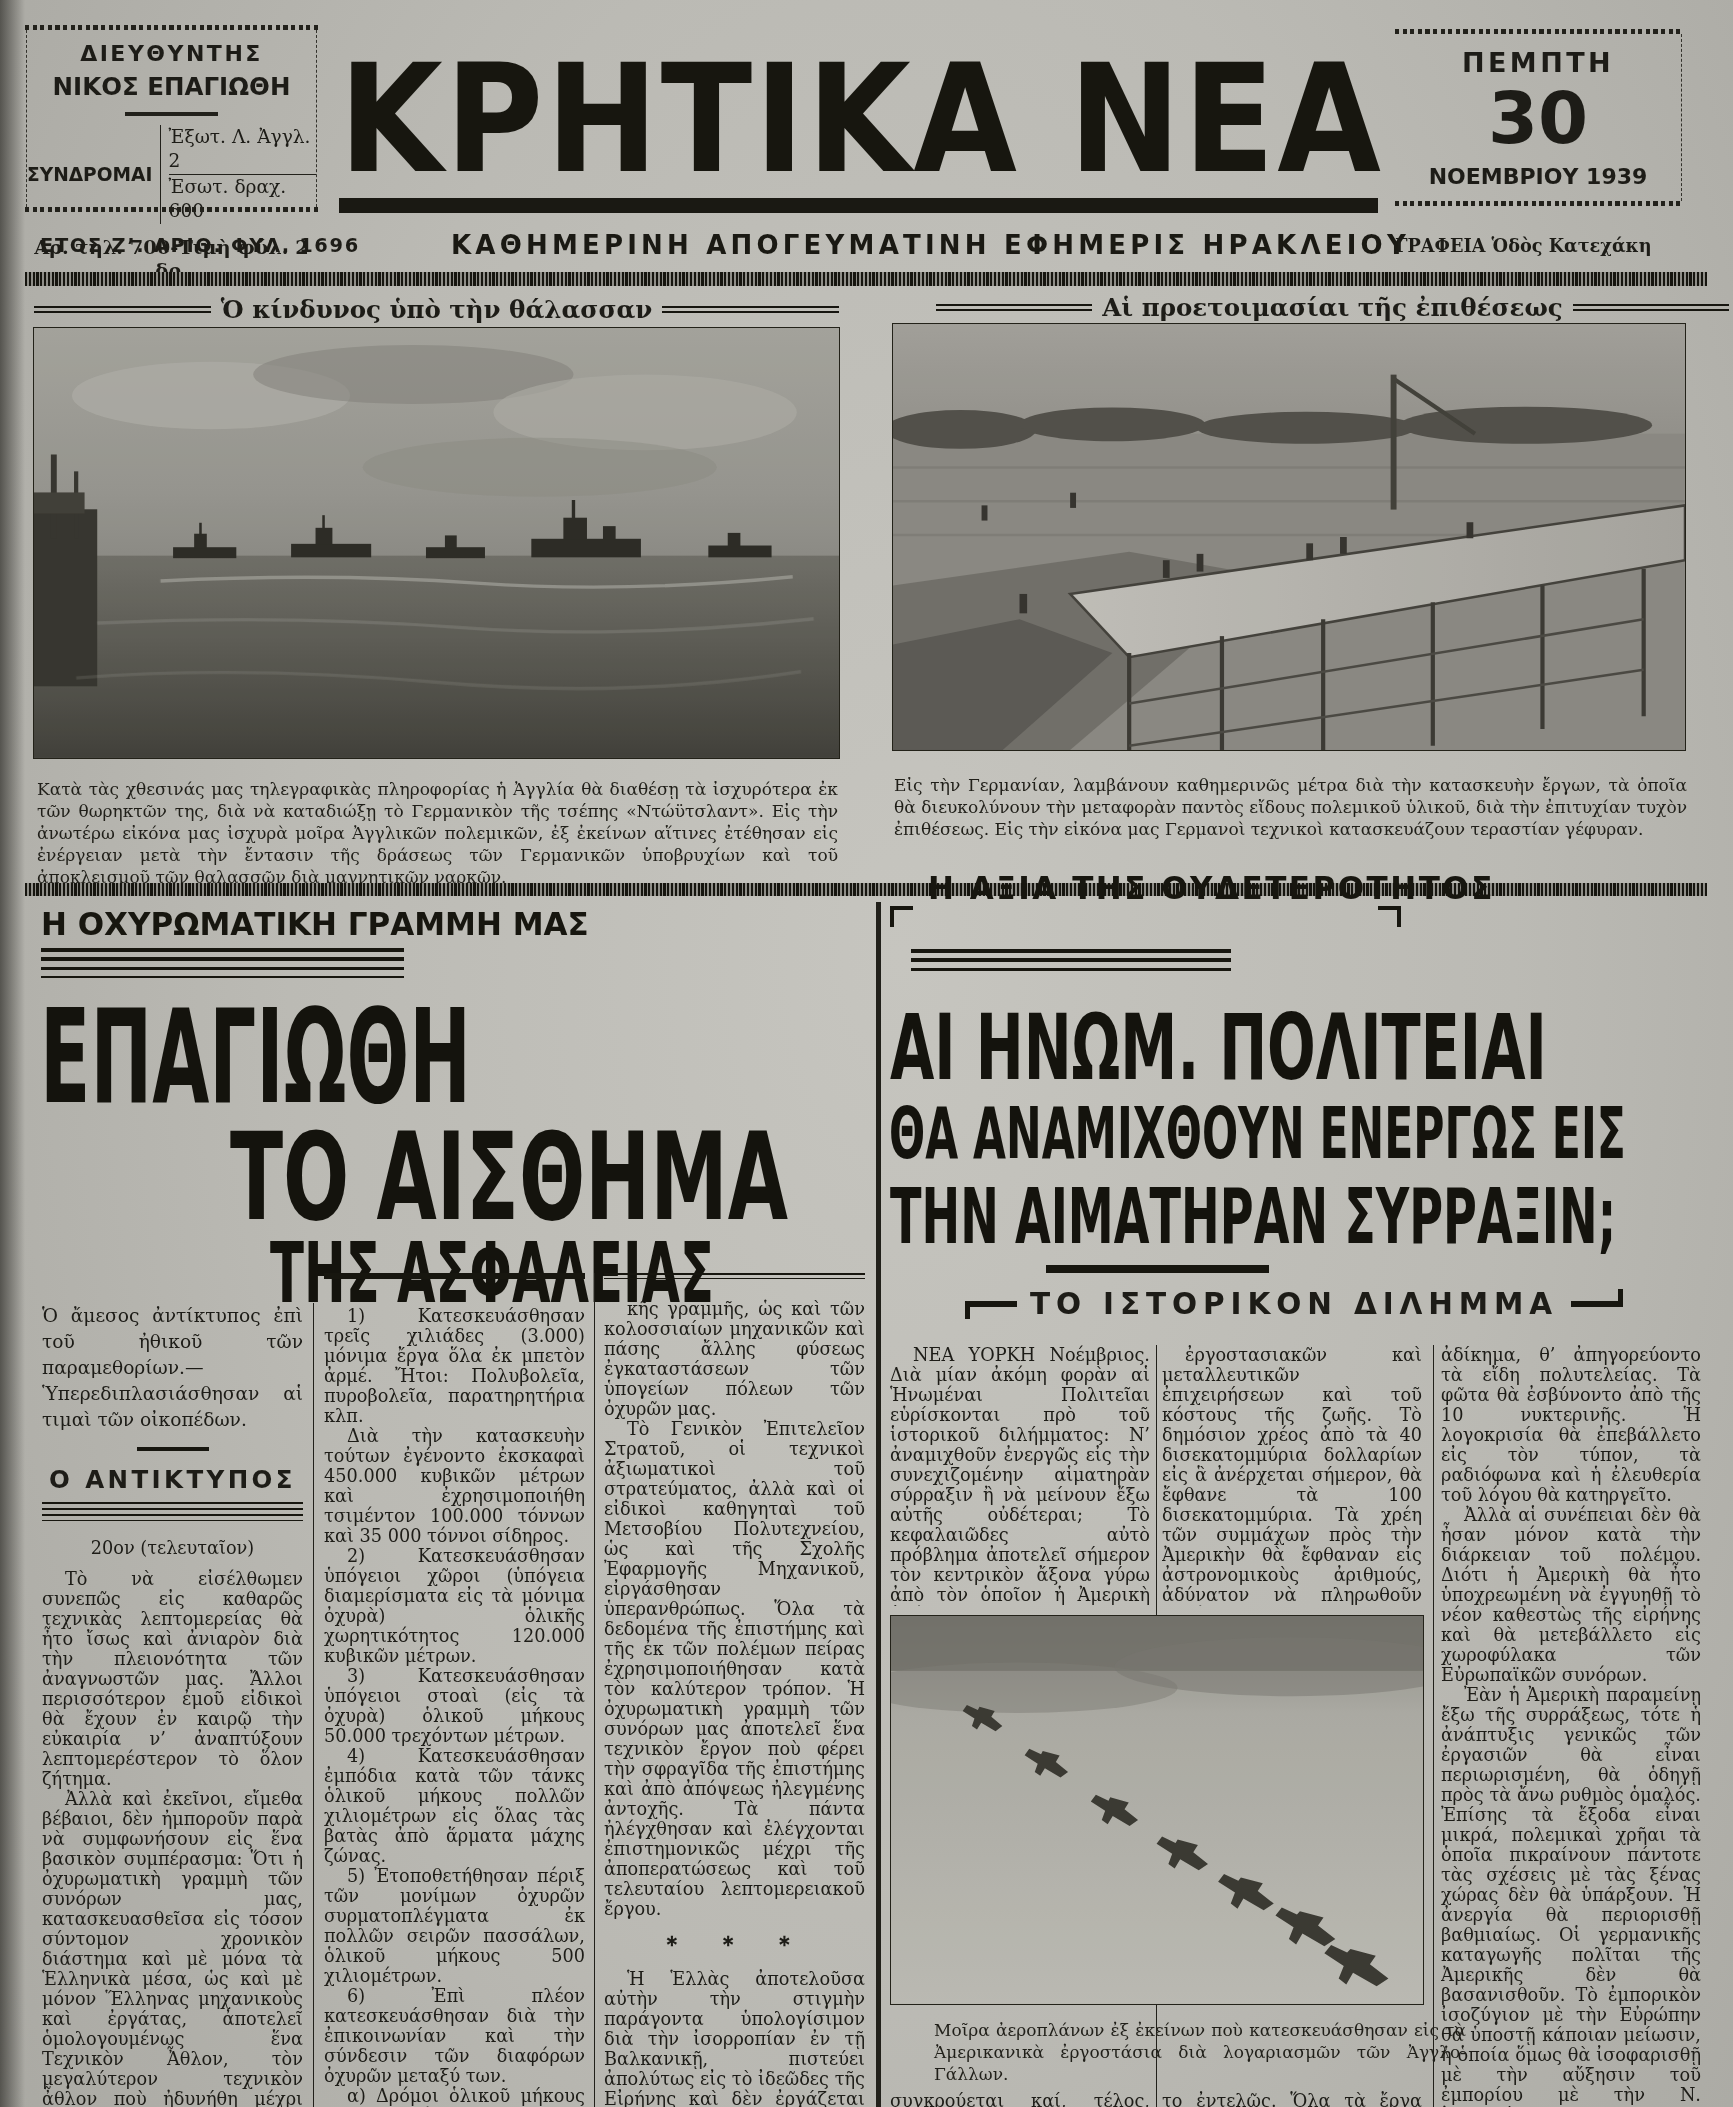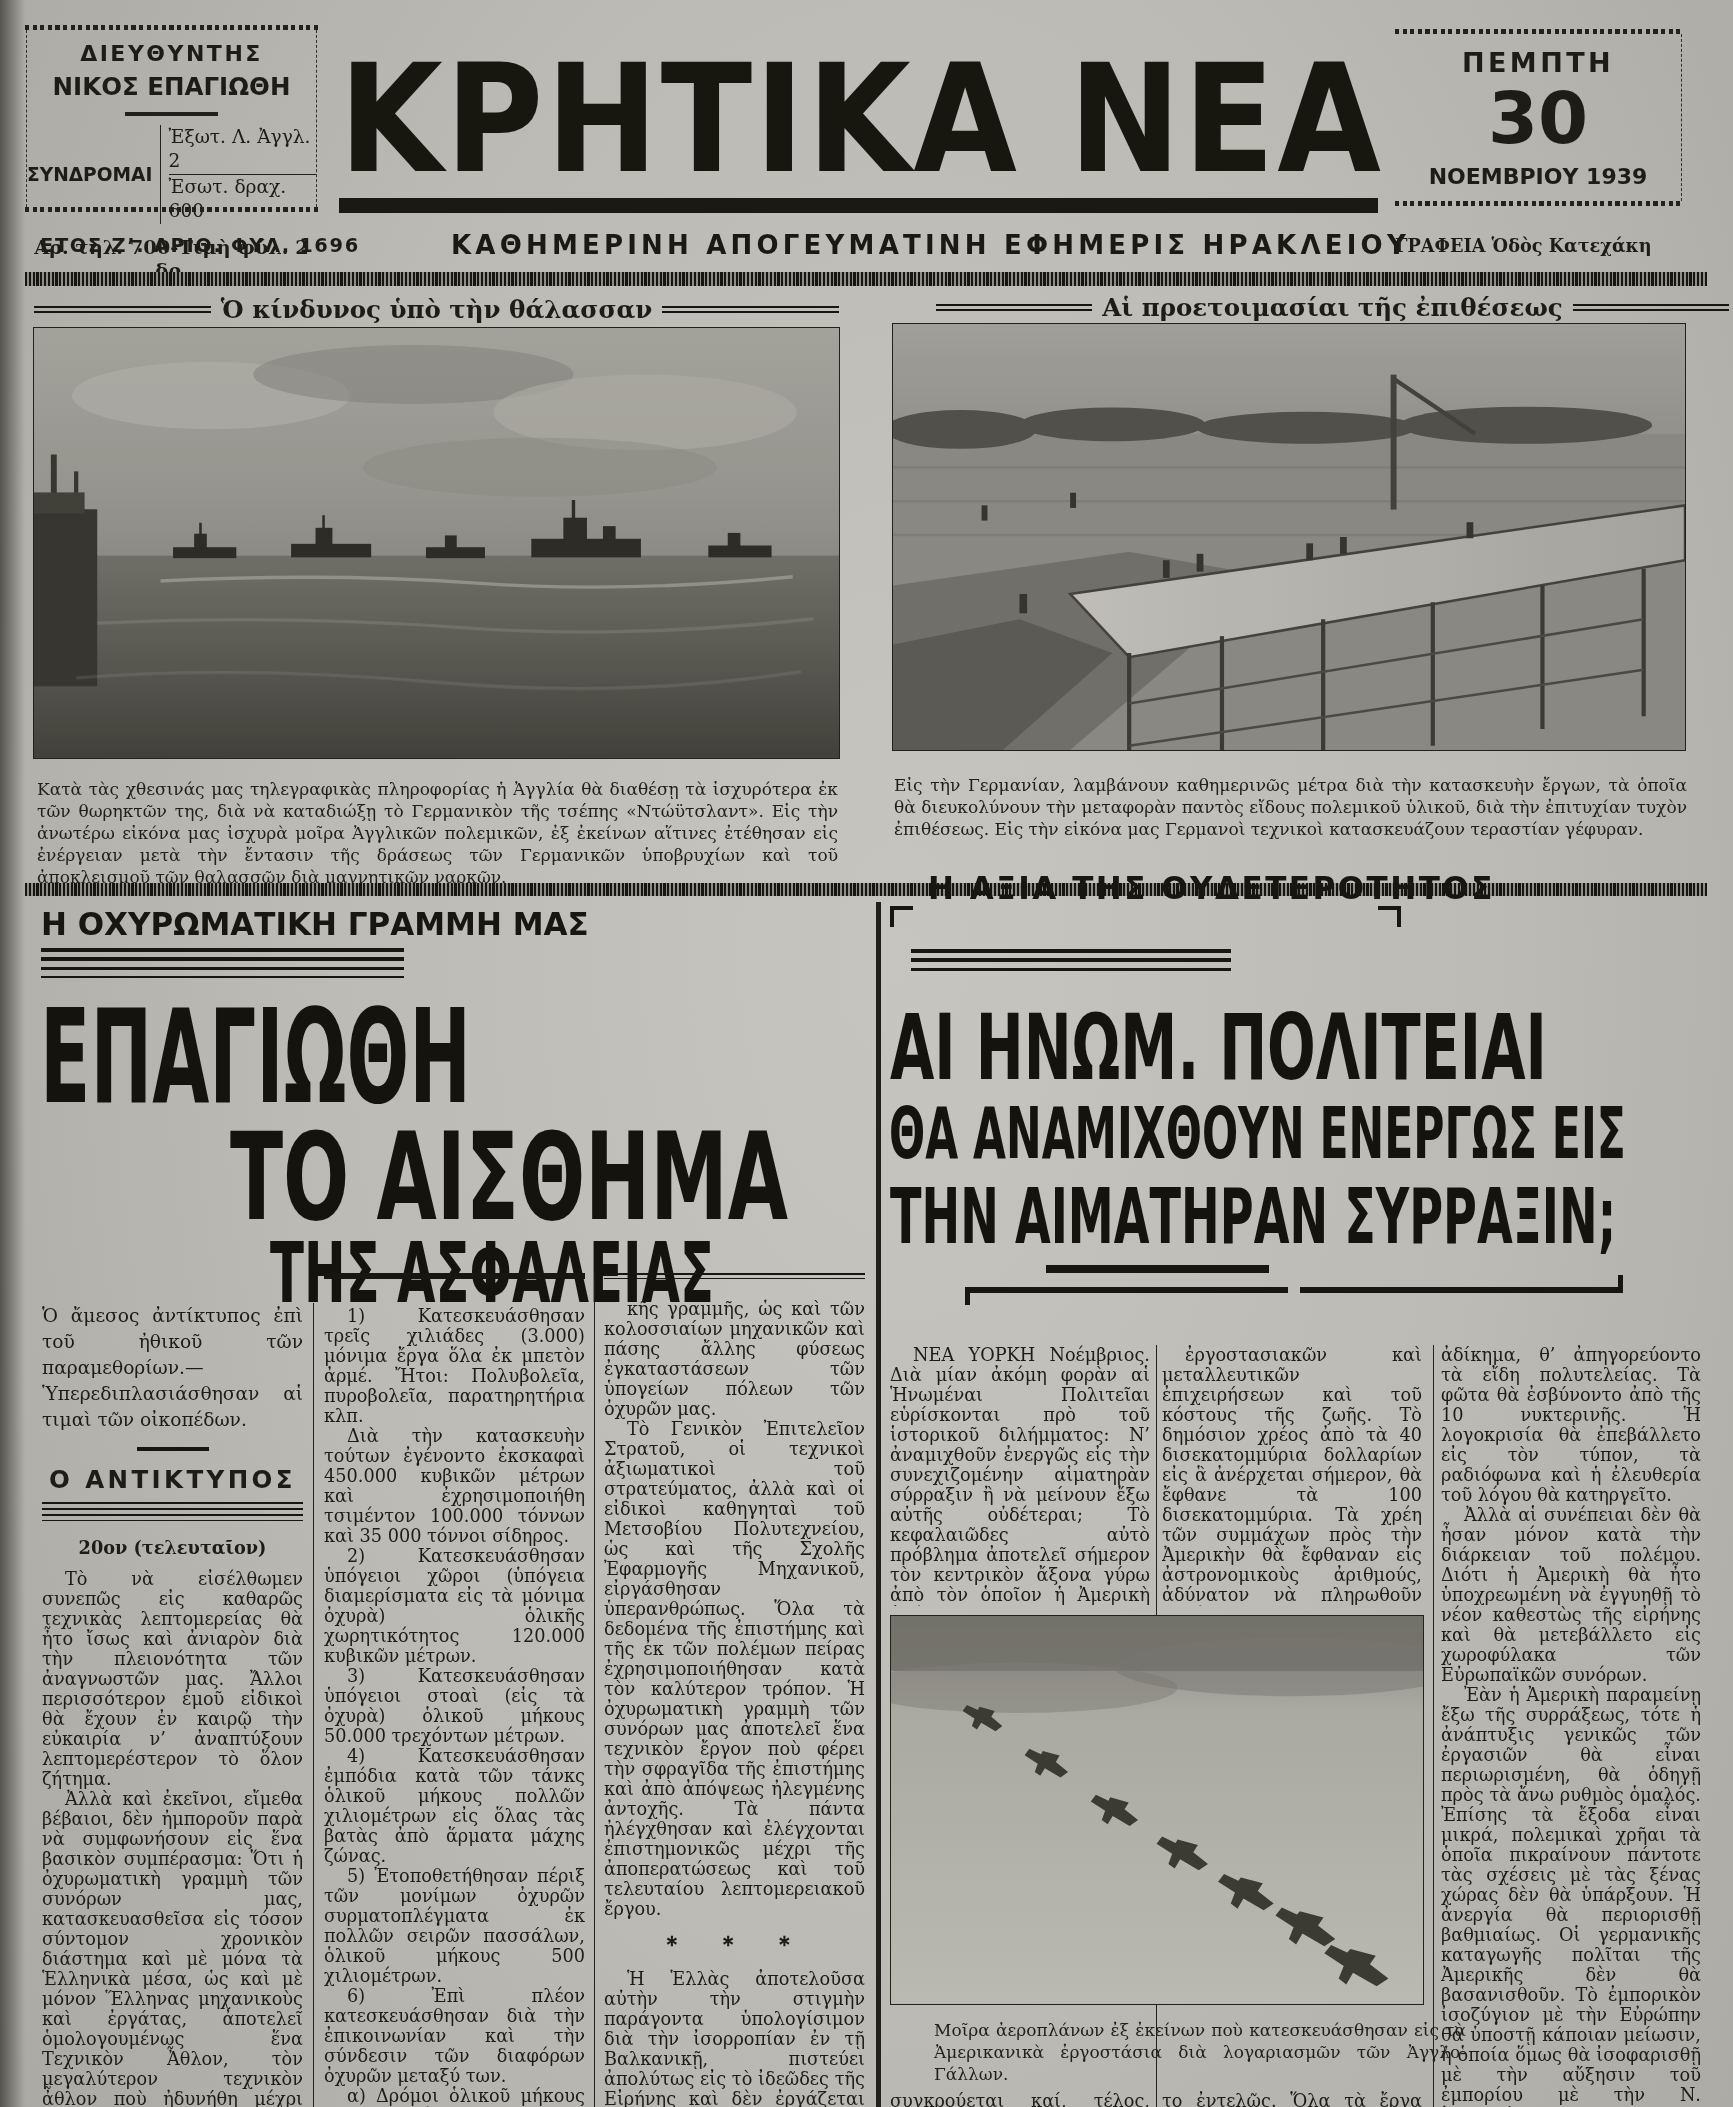--- a/index.html
+++ b/index.html
@@ -285,6 +285,7 @@
 
   <div class="subkicker-row" style="left:965px; top:1287px; width:658px;">
     <div class="sk-rule left"></div>
+    <div class="subkicker-text">ΤΟ ΙΣΤΟΡΙΚΟΝ ΔΙΛΗΜΜΑ</div>
     <div class="sk-rule right"></div>
   </div>
 

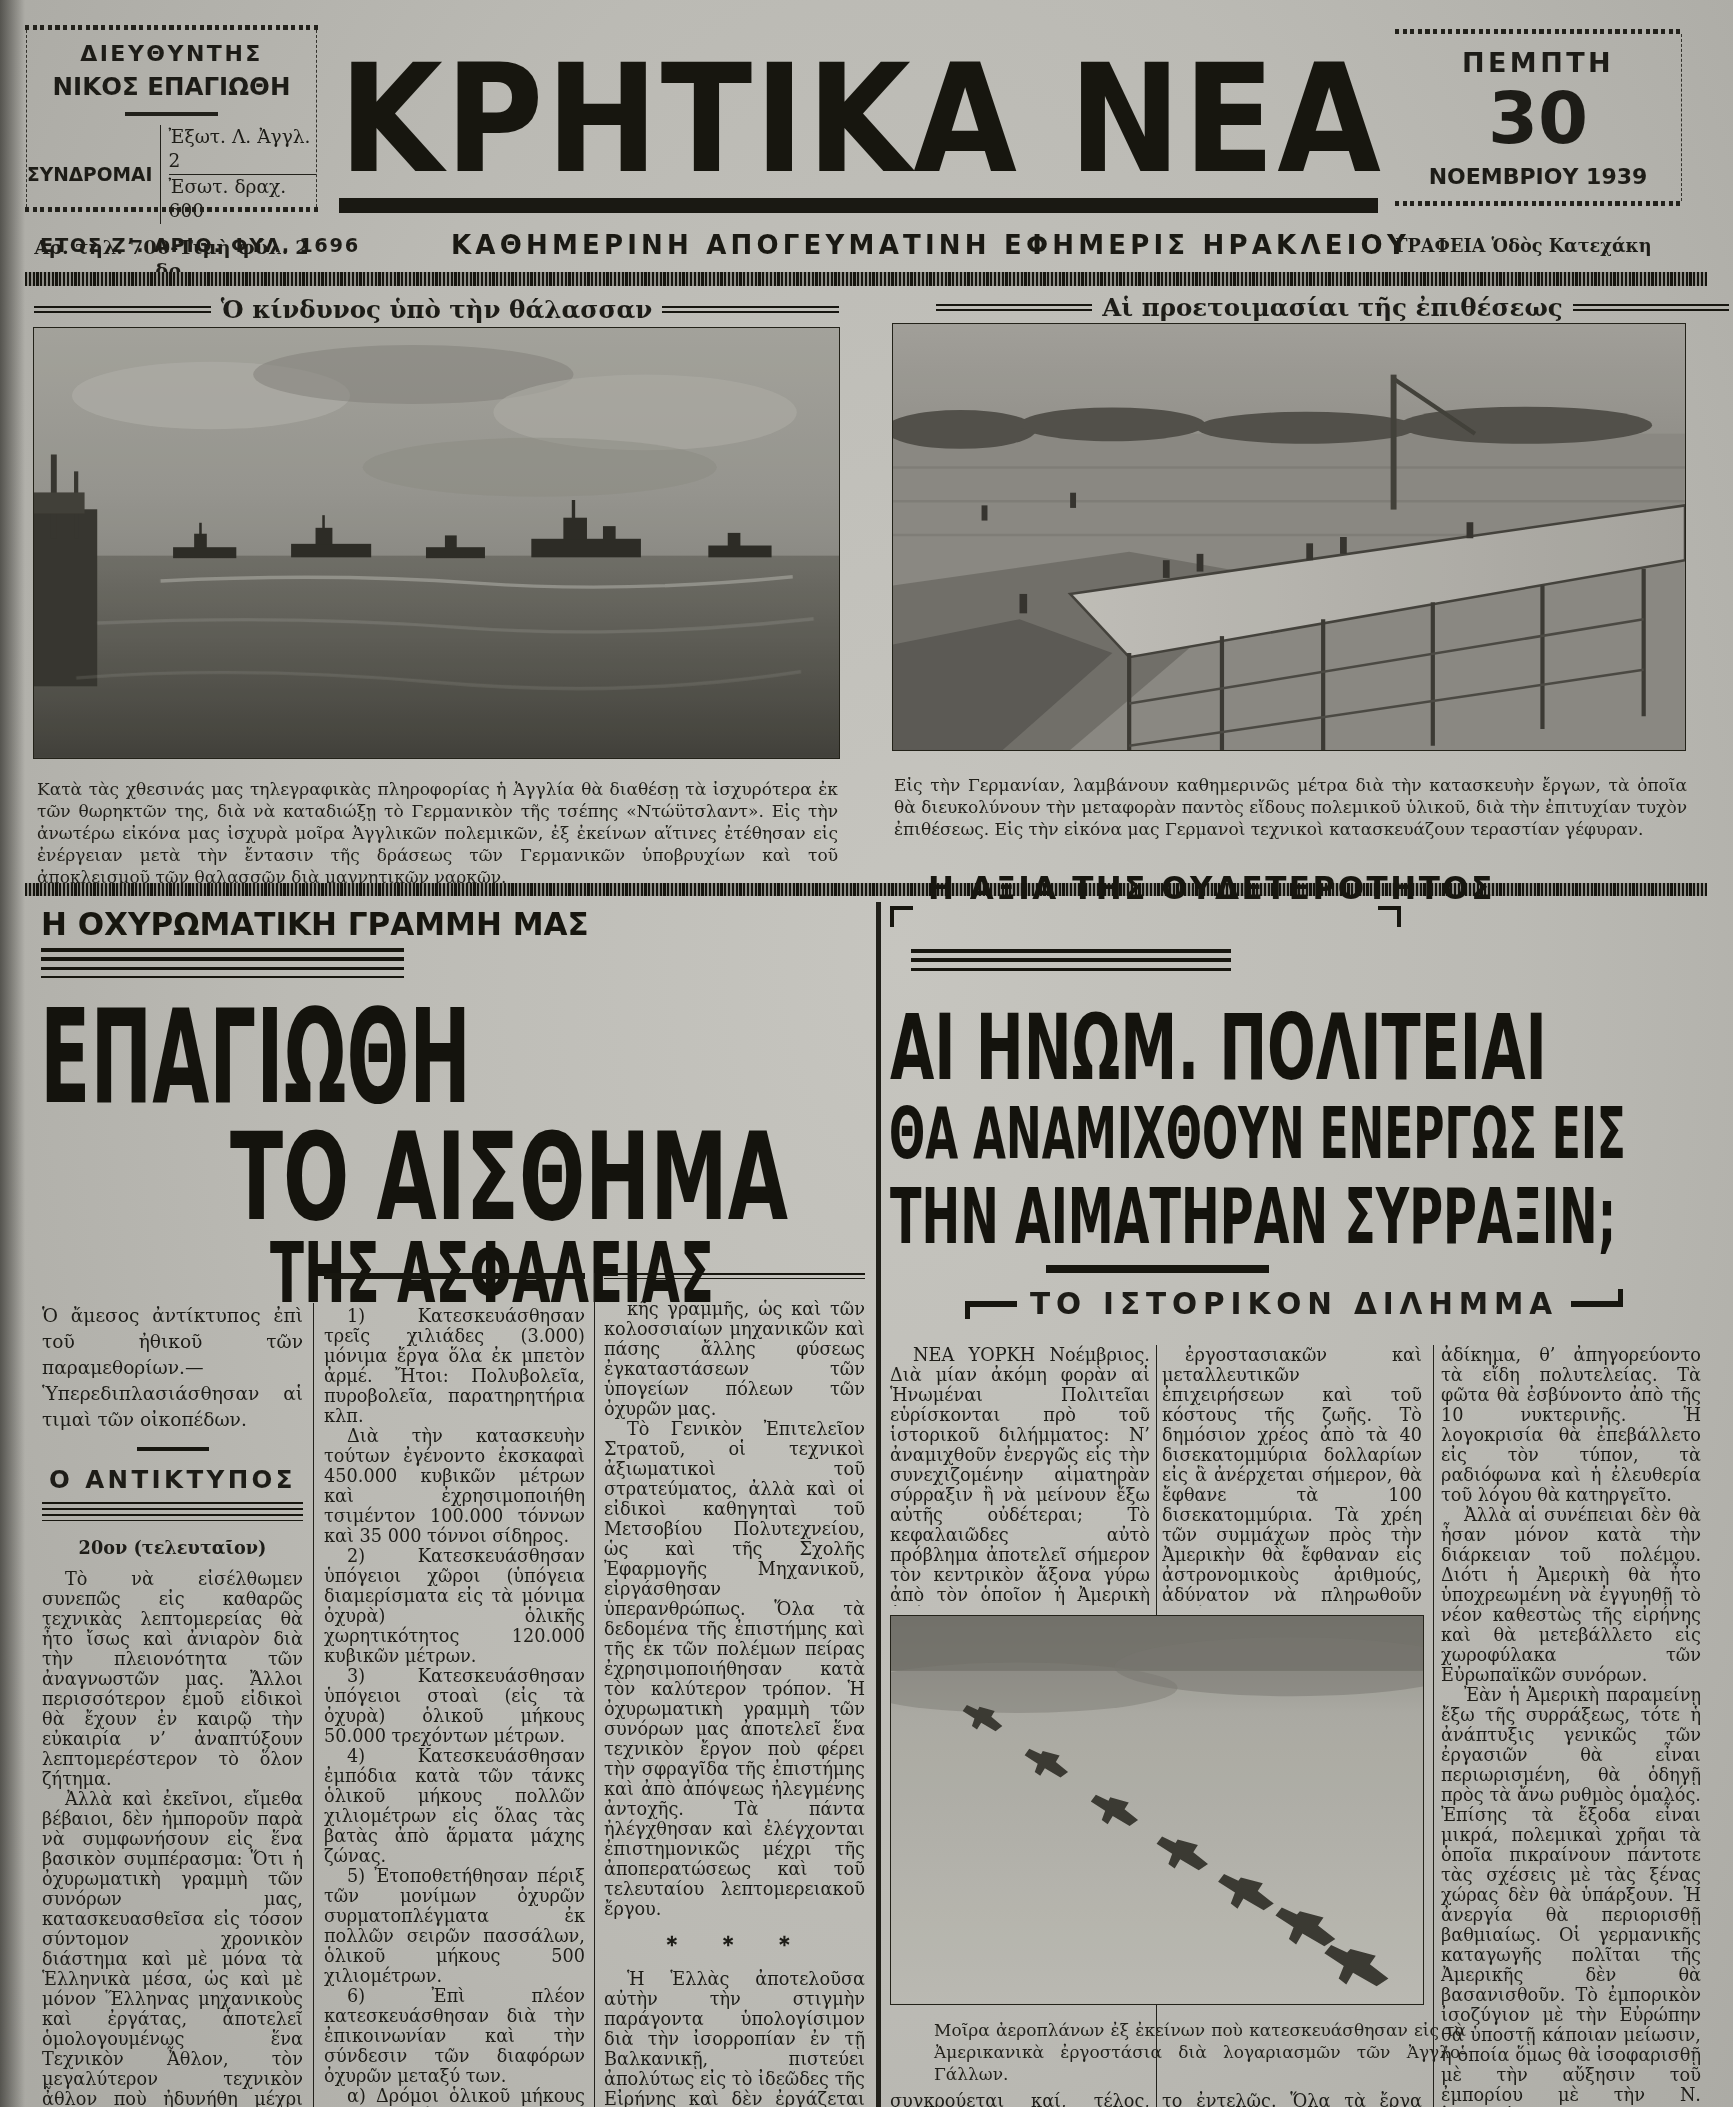--- a/index.html
+++ b/index.html
@@ -94,7 +94,7 @@
   .subhead { font-family:"DejaVu Sans", sans-serif; font-weight:bold; font-size:24.5px; letter-spacing:3.4px; text-align:center; line-height:31px; text-indent:0; }
   .subhead-rules { height:18.6px; margin:7.6px 0 17px 0;
     background:repeating-linear-gradient(180deg,#17160f 0 2.1px, rgba(0,0,0,0) 2.1px 5.9px); }
-  .part-label { text-align:center; font-size:17.7px; font-weight:bold; margin-bottom:11px; text-indent:0; }
+  .part-label { text-align:center; font-size:17.7px; font-weight:normal; margin-bottom:11px; text-indent:0; }
   .ornament { text-align:center; font-size:23px; letter-spacing:12.6px; margin:15px 0; text-indent:0; font-weight:bold; }
   .col2-toprule { height:5.9px; background:#17160f; margin-bottom:27px; }
   .col3-toprules { height:9.3px; margin-bottom:17px;

